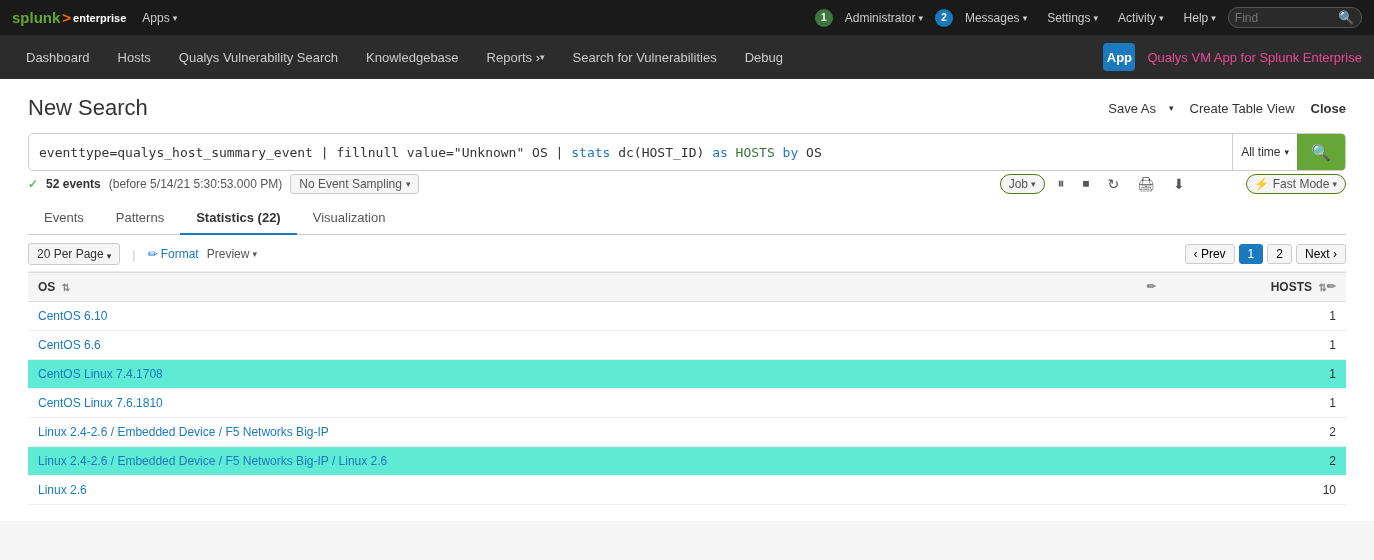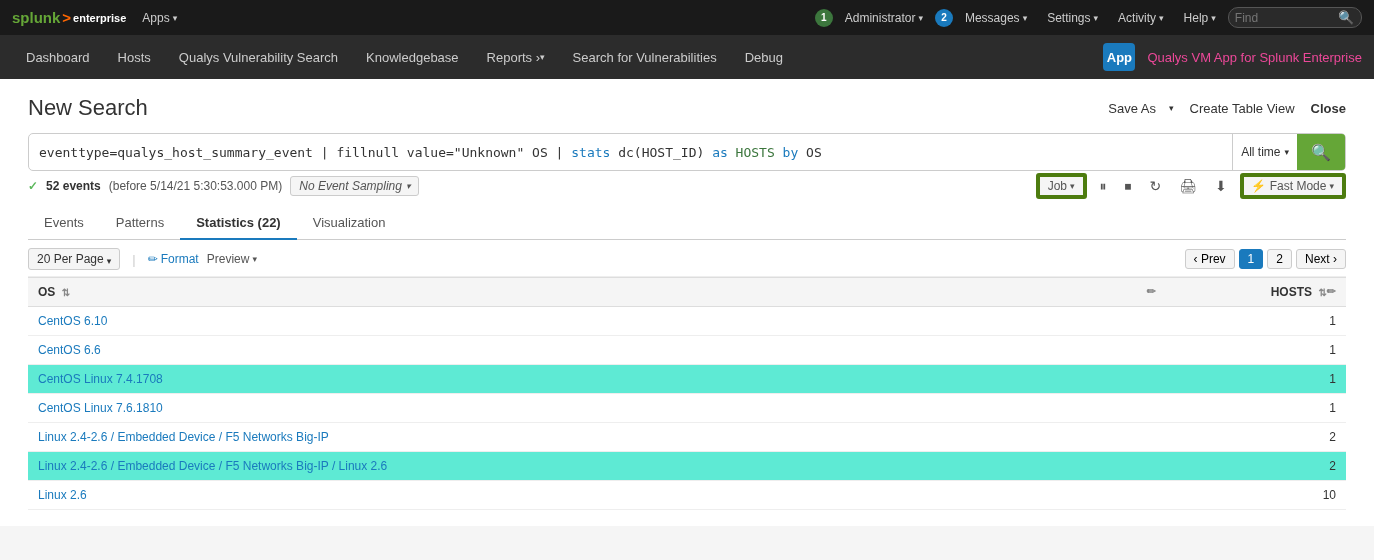--- a/index.html
+++ b/index.html
@@ -203,7 +203,7 @@
       padding: 2px 8px;
       font-size: 12px;
       cursor: pointer;
-      display: flex; align-items: center; gap: 4px; font-style: italic;
+      display: flex; align-items: center; gap: 4px;
     }
     .events-right {
       margin-left: auto;

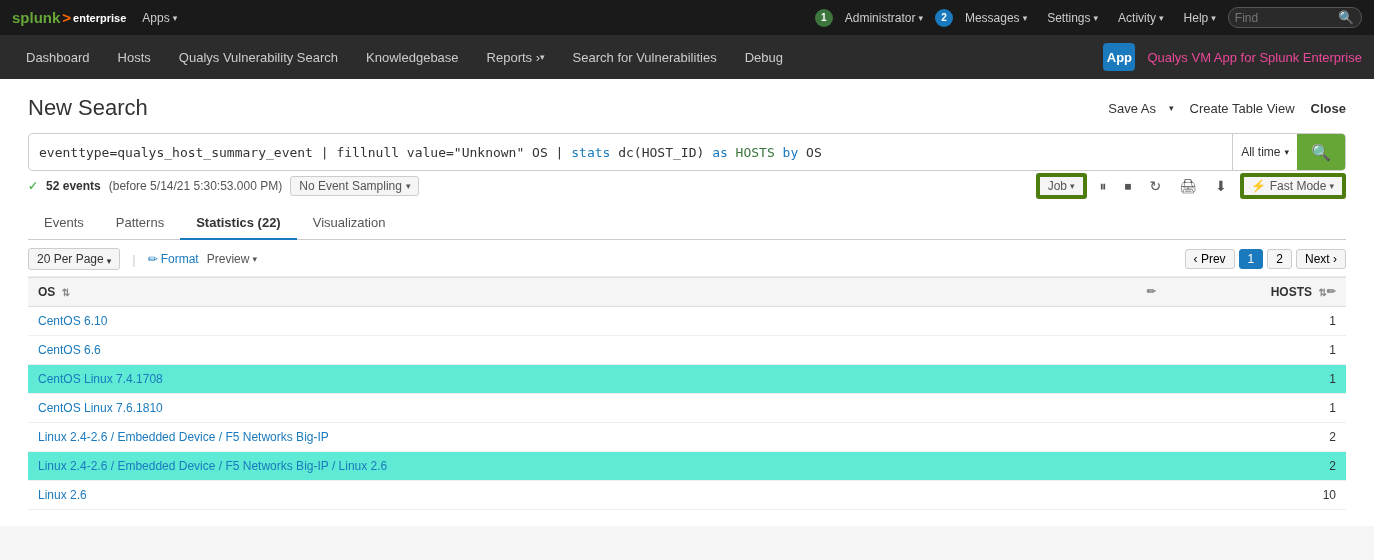--- a/index.html
+++ b/index.html
@@ -213,12 +213,12 @@
     }
     .job-btn, .fast-mode-btn {
       background: #f5f5f5;
-      border: 4px solid #4d7c0f;
-      border-radius: 3px;
+      border: 1px solid #4d7c0f;
+      border-radius: 10px;
       padding: 2px 8px;
       font-size: 12px;
       cursor: pointer;
-      display: flex; align-items: center; gap: 3px;
+      display: flex; align-items: center; gap: 3px; margin-left: 48px;
     }
     .icon-btn {
       background: none;

